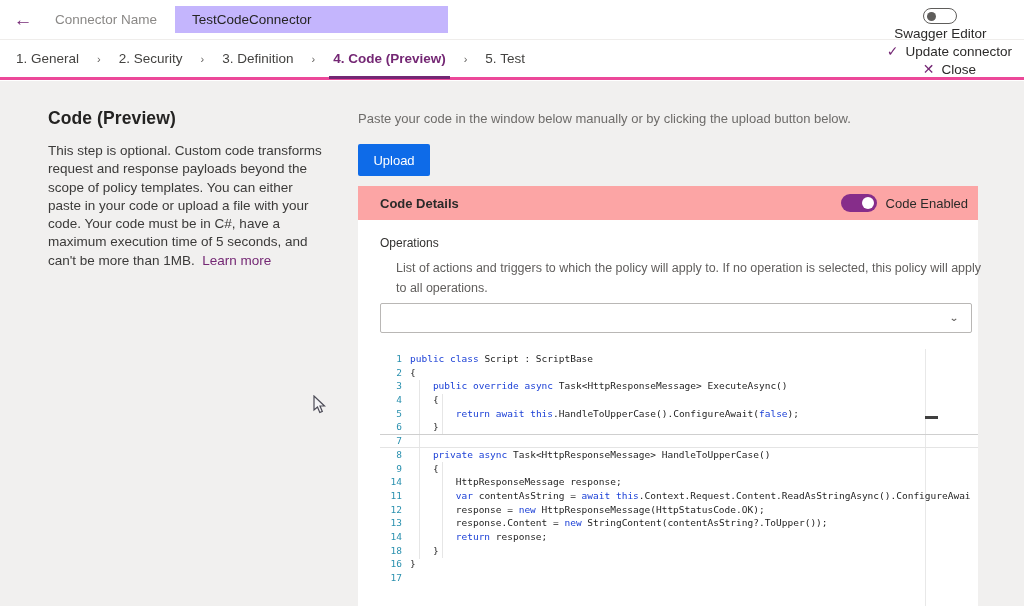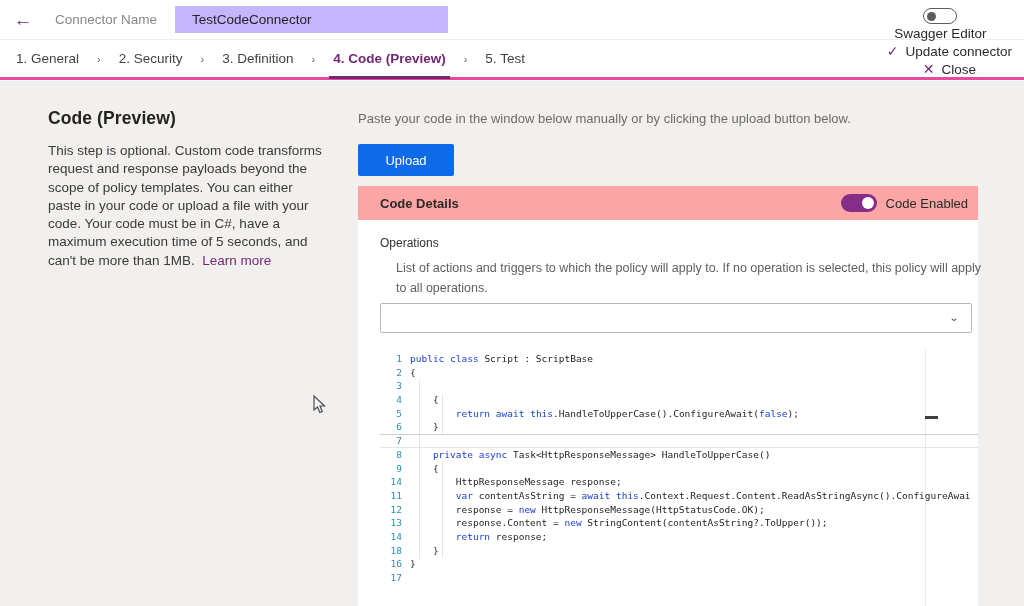--- a/index.html
+++ b/index.html
@@ -41,7 +41,7 @@
 
   .main-col{position:absolute;left:358px;top:0;width:620px;bottom:0;}
   .intro{position:absolute;top:30px;left:0;font-size:13px;color:#6e6c6a;}
-  .upload-btn{position:absolute;top:63px;left:0;width:96px;height:32px;background:#0e6be8;color:#fff;border:none;font-size:13px;font-family:"Liberation Sans",sans-serif;border-radius:2px;cursor:pointer;}
+  .upload-btn{position:absolute;top:63px;left:0;width:72px;height:32px;background:#0e6be8;color:#fff;border:none;font-size:13px;font-family:"Liberation Sans",sans-serif;border-radius:2px;cursor:pointer;}
   .code-details{position:absolute;top:105px;left:0;right:0;height:34px;background:#f2daf0;display:flex;align-items:center;padding:0 10px 0 22px;}
   .code-details .cd-title{font-size:13px;font-weight:bold;color:#2b2a29;}
   .cd-right{margin-left:auto;display:flex;align-items:center;gap:9px;}

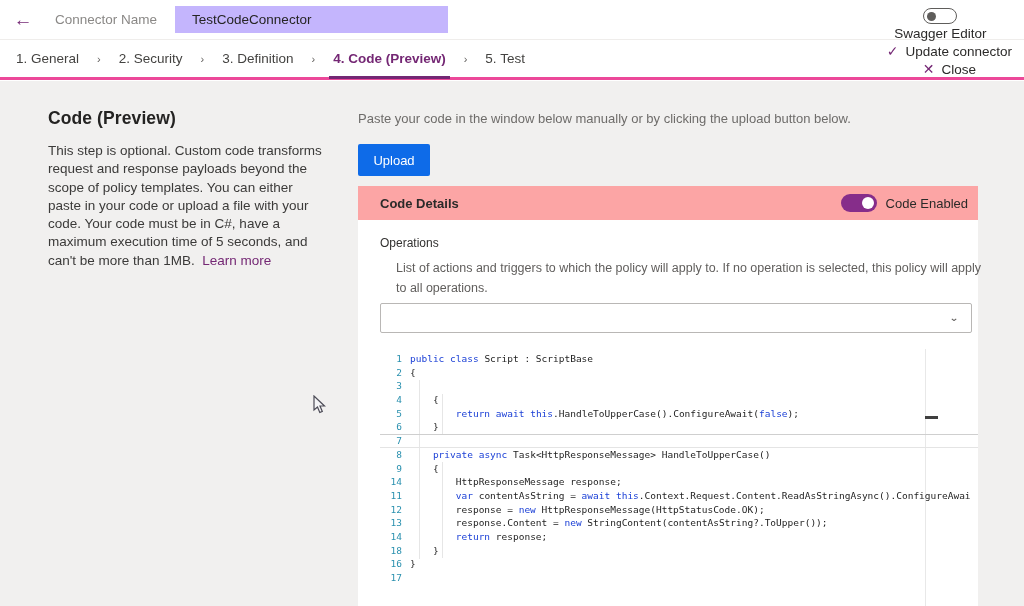--- a/index.html
+++ b/index.html
@@ -147,7 +147,7 @@
         <div class="code-lines" id="code-lines">
             <div class="code-line"><span class="ln">1</span><span class="ct"><span class="k">public</span><span> </span><span class="k">class</span><span> Script : ScriptBase</span></span></div>
             <div class="code-line"><span class="ln">2</span><span class="ct"><span>{</span></span></div>
-            <div class="code-line"><span class="ln">3</span></div>
+            <div class="code-line"><span class="ln">3</span><span class="ct"><span>    </span><span class="k">public</span><span> </span><span class="k">override</span><span> </span><span class="k">async</span><span> Task&lt;HttpResponseMessage&gt; ExecuteAsync()</span></span></div>
             <div class="code-line"><span class="ln">4</span><span class="ct"><span>    {</span></span></div>
             <div class="code-line"><span class="ln">5</span><span class="ct"><span>        </span><span class="k">return</span><span> </span><span class="k">await</span><span> </span><span class="k">this</span><span>.HandleToUpperCase().ConfigureAwait(</span><span class="k">false</span><span>);</span></span></div>
             <div class="code-line"><span class="ln">6</span><span class="ct"><span>    }</span></span></div>

